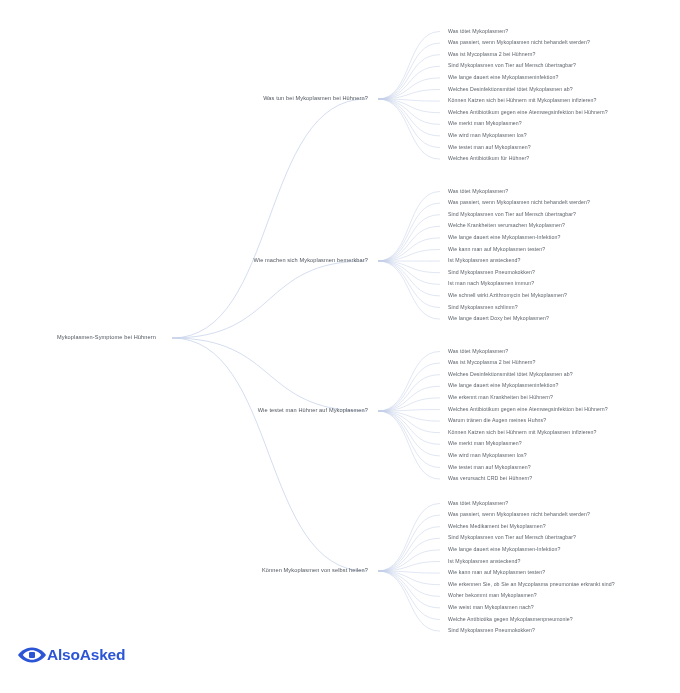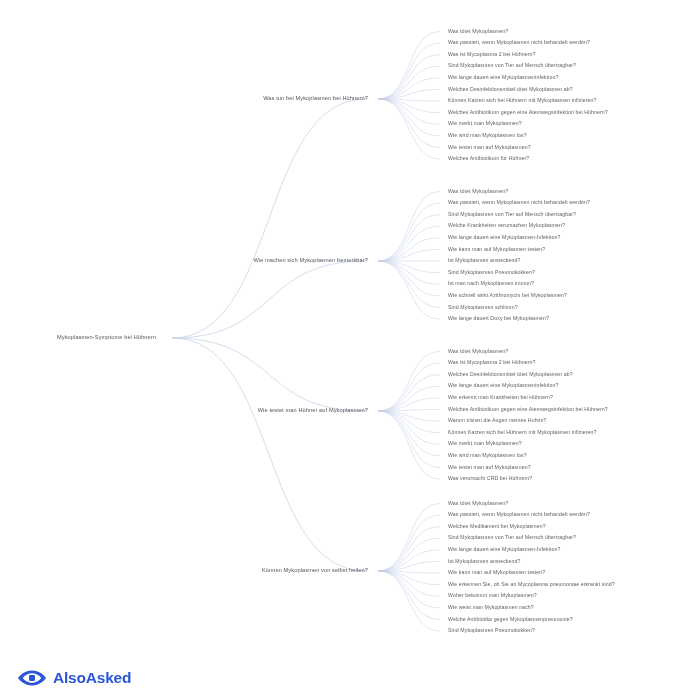--- a/index.html
+++ b/index.html
@@ -64,10 +64,9 @@
   #logo {
     position: absolute;
     left: 17px;
-    bottom: 6px;
+    bottom: 29px;
     display: flex;
     align-items: center;
-    gap: 6px;
   }
   #logo .mark {
     width: 30px;

